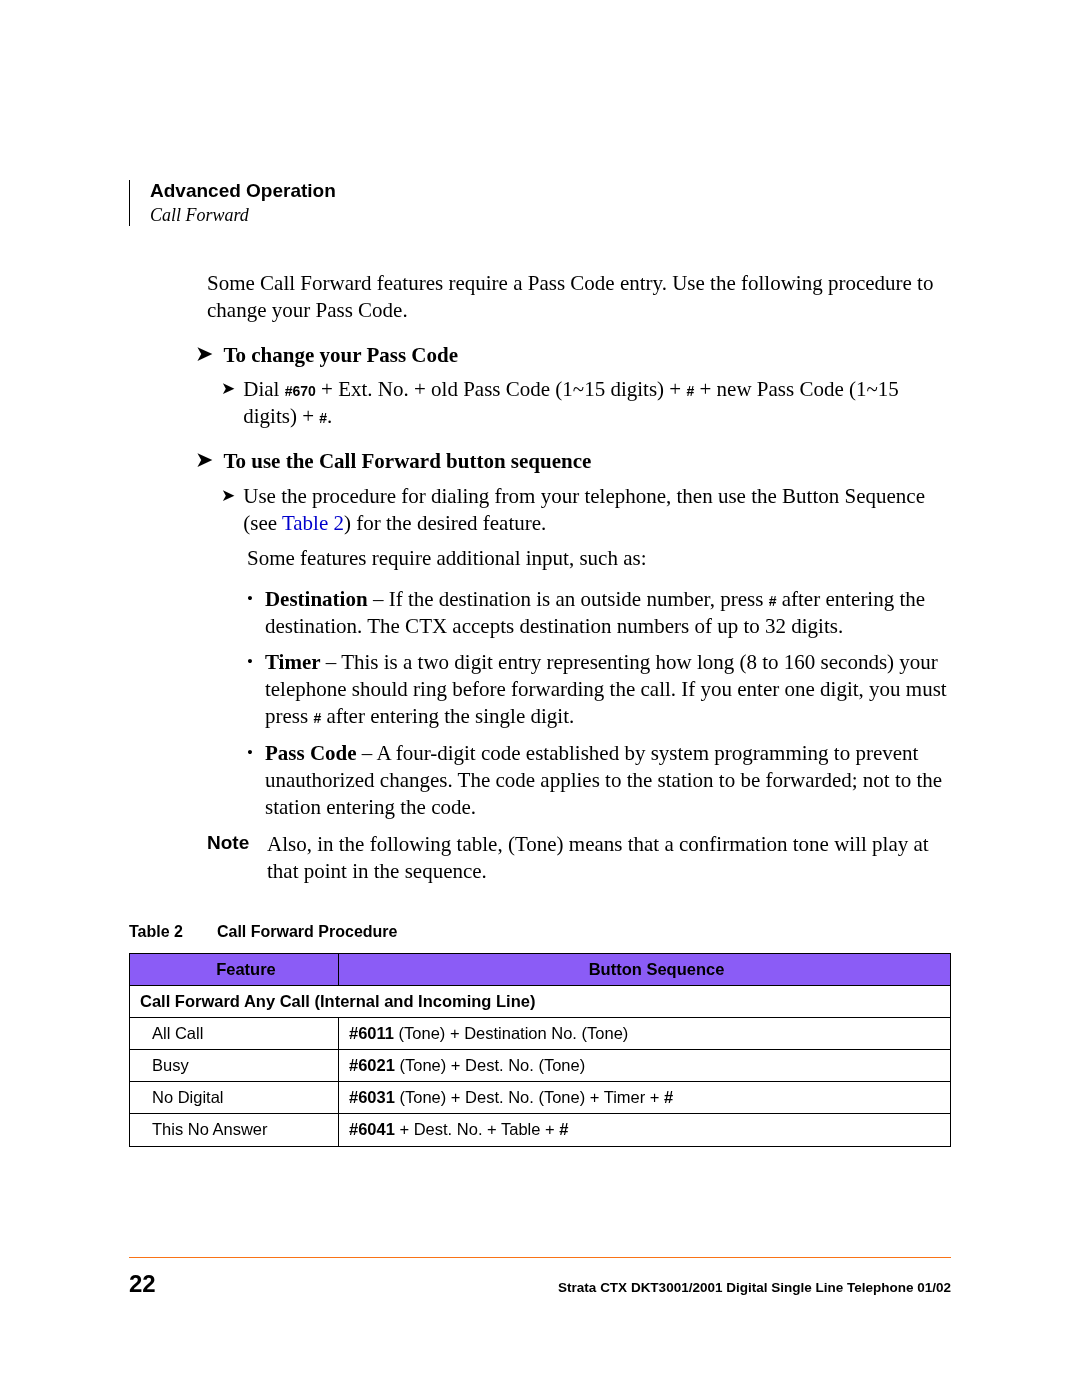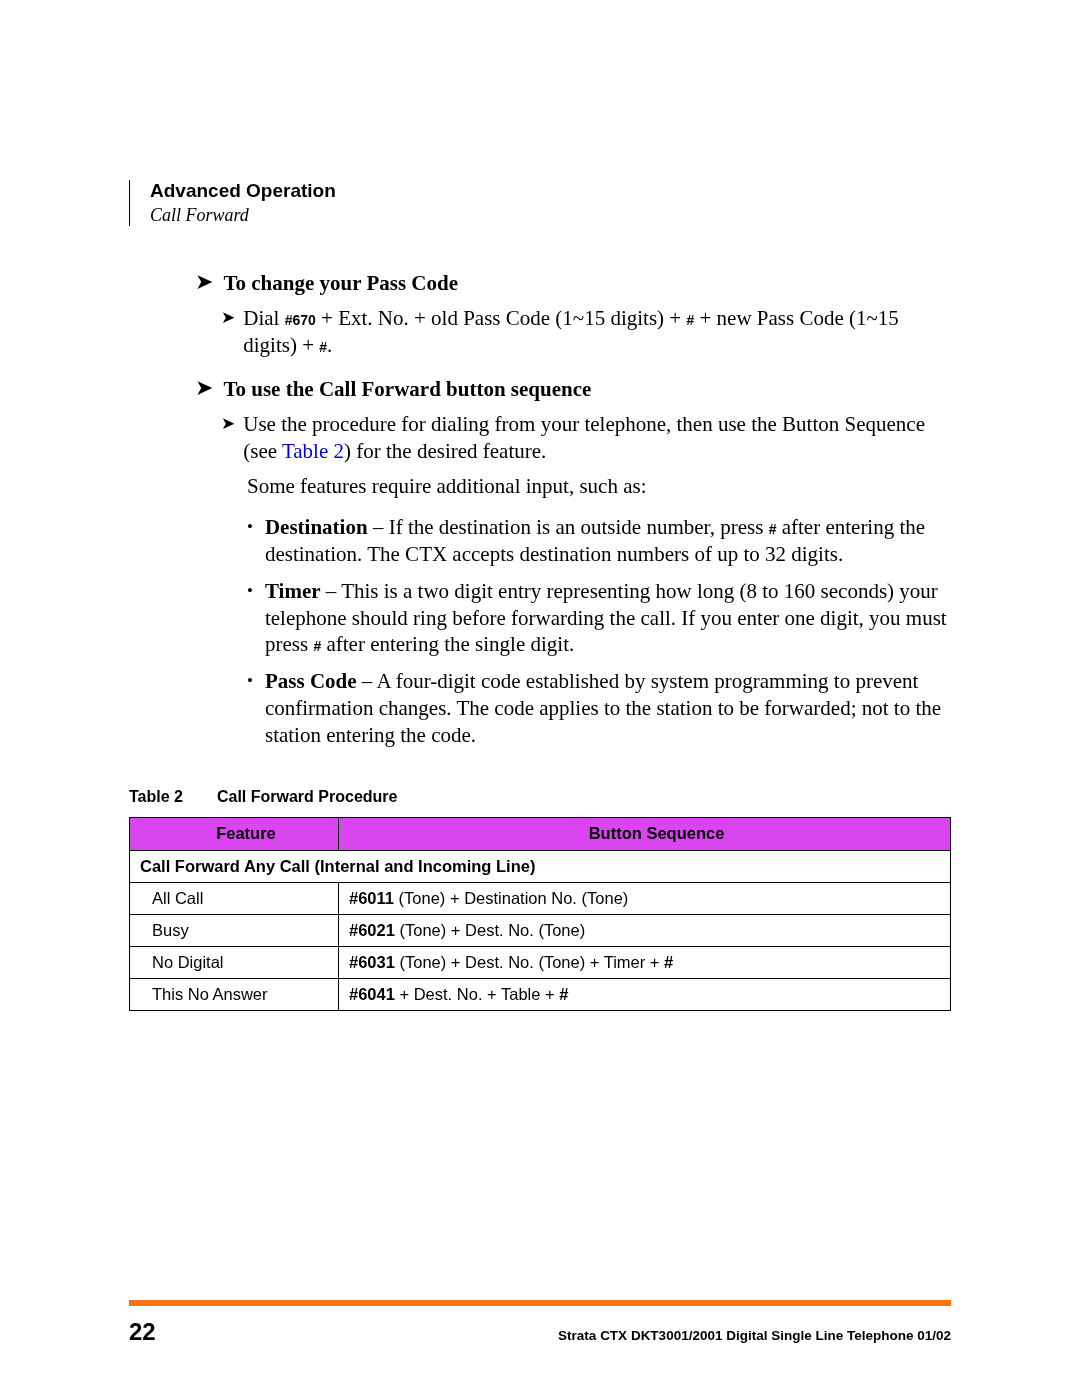--- a/index.html
+++ b/index.html
@@ -174,6 +174,7 @@
 
   <div class="body">
 
+    <div class="para">Some Call Forward features require a Pass Code entry. Use the following procedure to change your Pass Code.</div>
 
     <div class="proc">
       <span class="proc-arrow">➤</span>

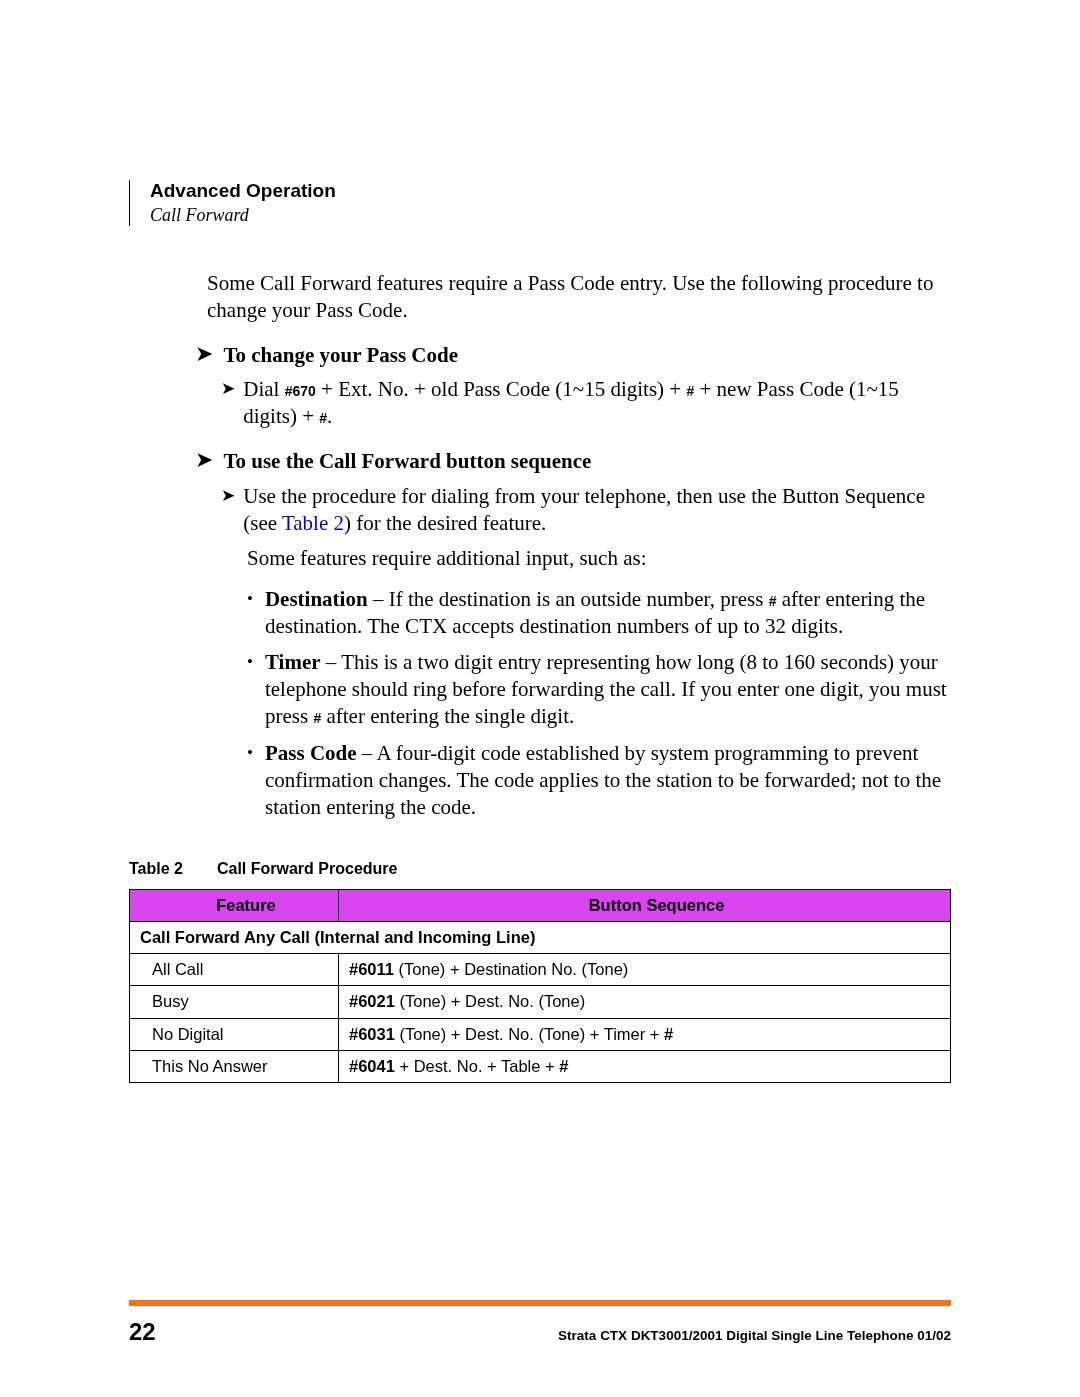--- a/index.html
+++ b/index.html
@@ -220,7 +220,7 @@
       <div class="bullet-item">
         <span class="bullet-dot">•</span>
         <span class="bullet-text">
-          <b>Pass Code</b><span> – A four-digit code established by system programming to prevent confirmation changes. The code applies to the station to be forwarded; not to the station entering the code.</span>
+          <b>Pass Code</b><span> – A four-digit code established by system programming to prevent unauthorized changes. The code applies to the station to be forwarded; not to the station entering the code.</span>
         </span>
       </div>
     </div>

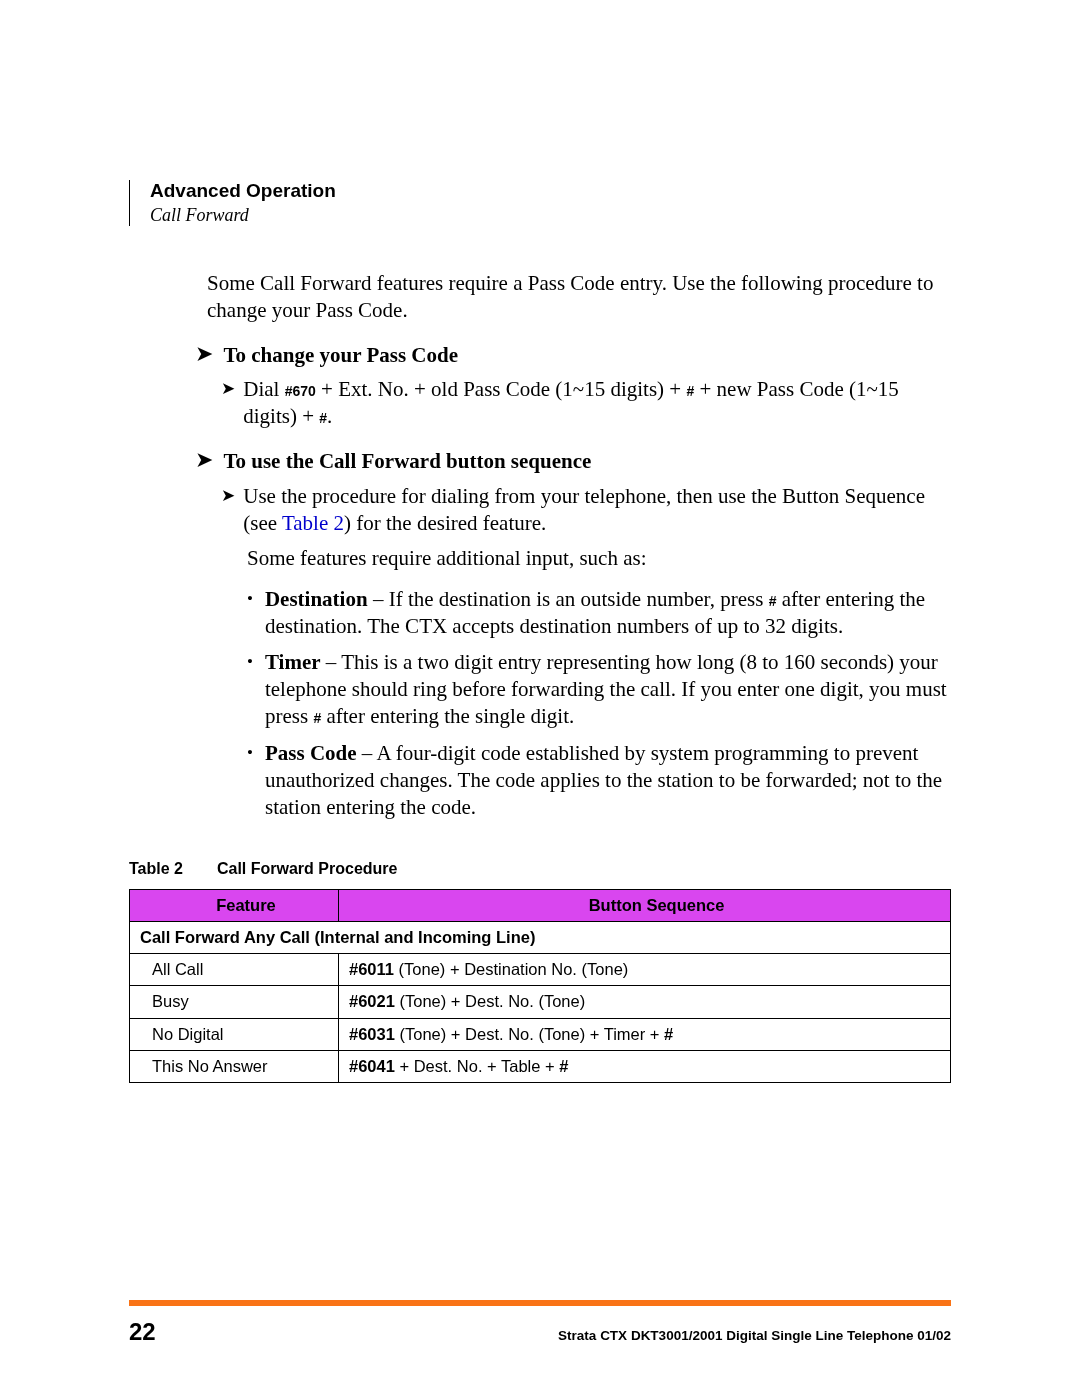--- a/index.html
+++ b/index.html
@@ -225,6 +225,10 @@
       </div>
     </div>
 
+    <div class="note-row">
+      <span class="note-label">Note</span>
+      <span class="note-text">Also, in the following table, (Tone) means that a confirmation tone will play at that point in the sequence.</span>
+    </div>
 
     <div class="table-caption" style="margin-left:-78px;">
       <span class="cap-label">Table 2</span><span>Call Forward Procedure</span>

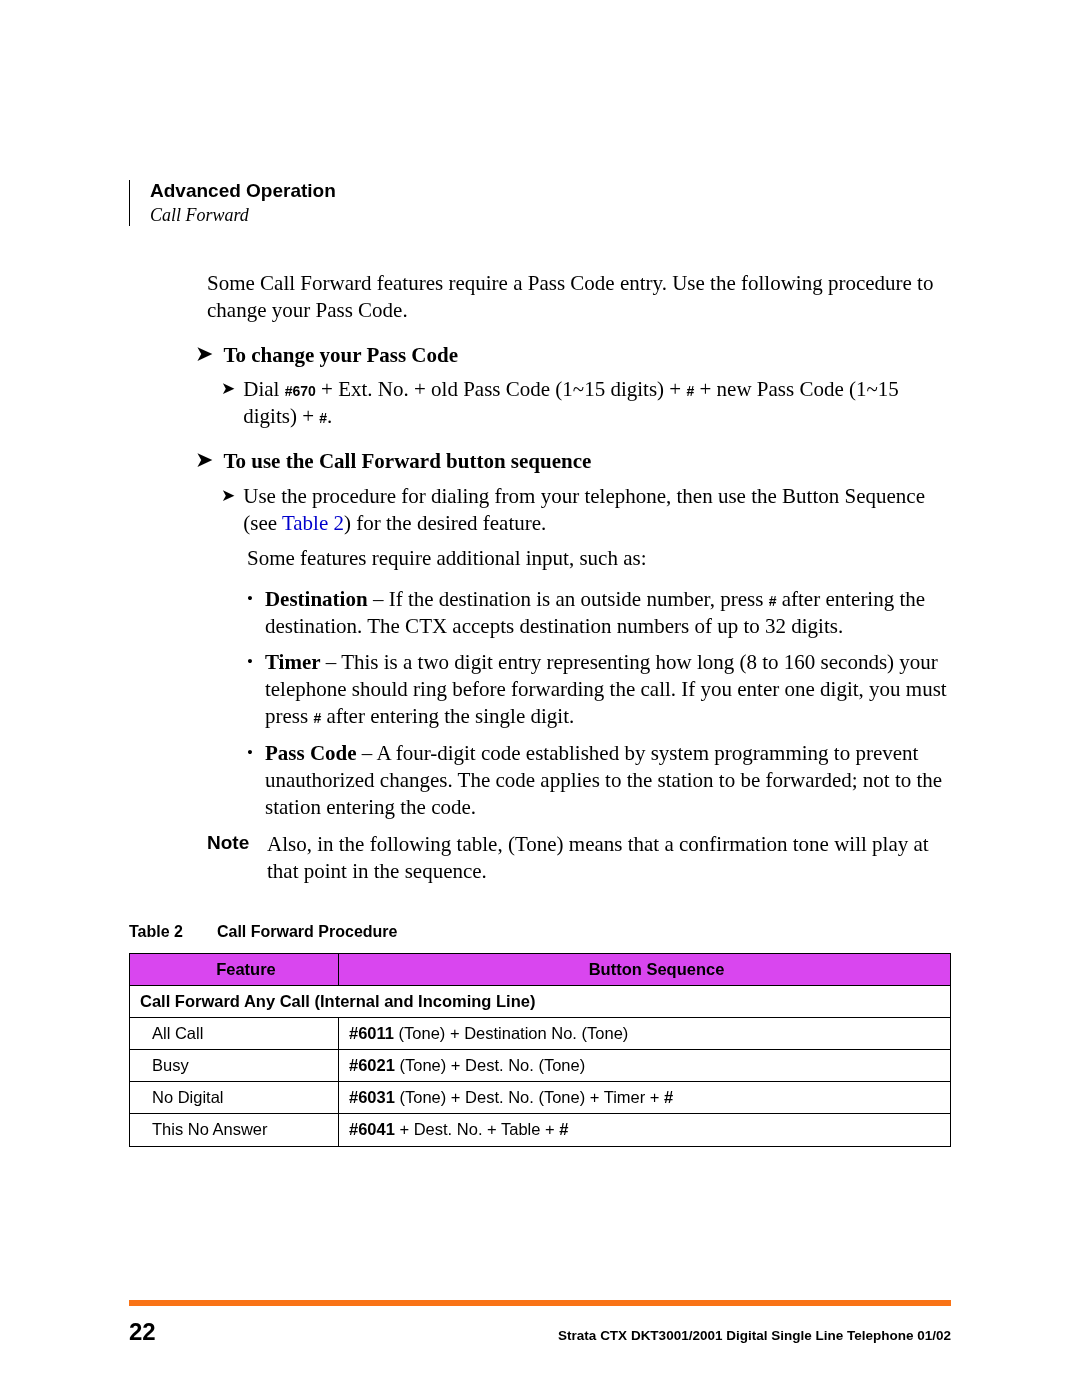--- a/index.html
+++ b/index.html
@@ -125,7 +125,7 @@
     vertical-align: middle;
   }
   table.proc-table th {
-    background: #d946ef;
+    background: #8b5cf6;
     font-weight: bold;
     text-align: center;
     padding-left: 32px;

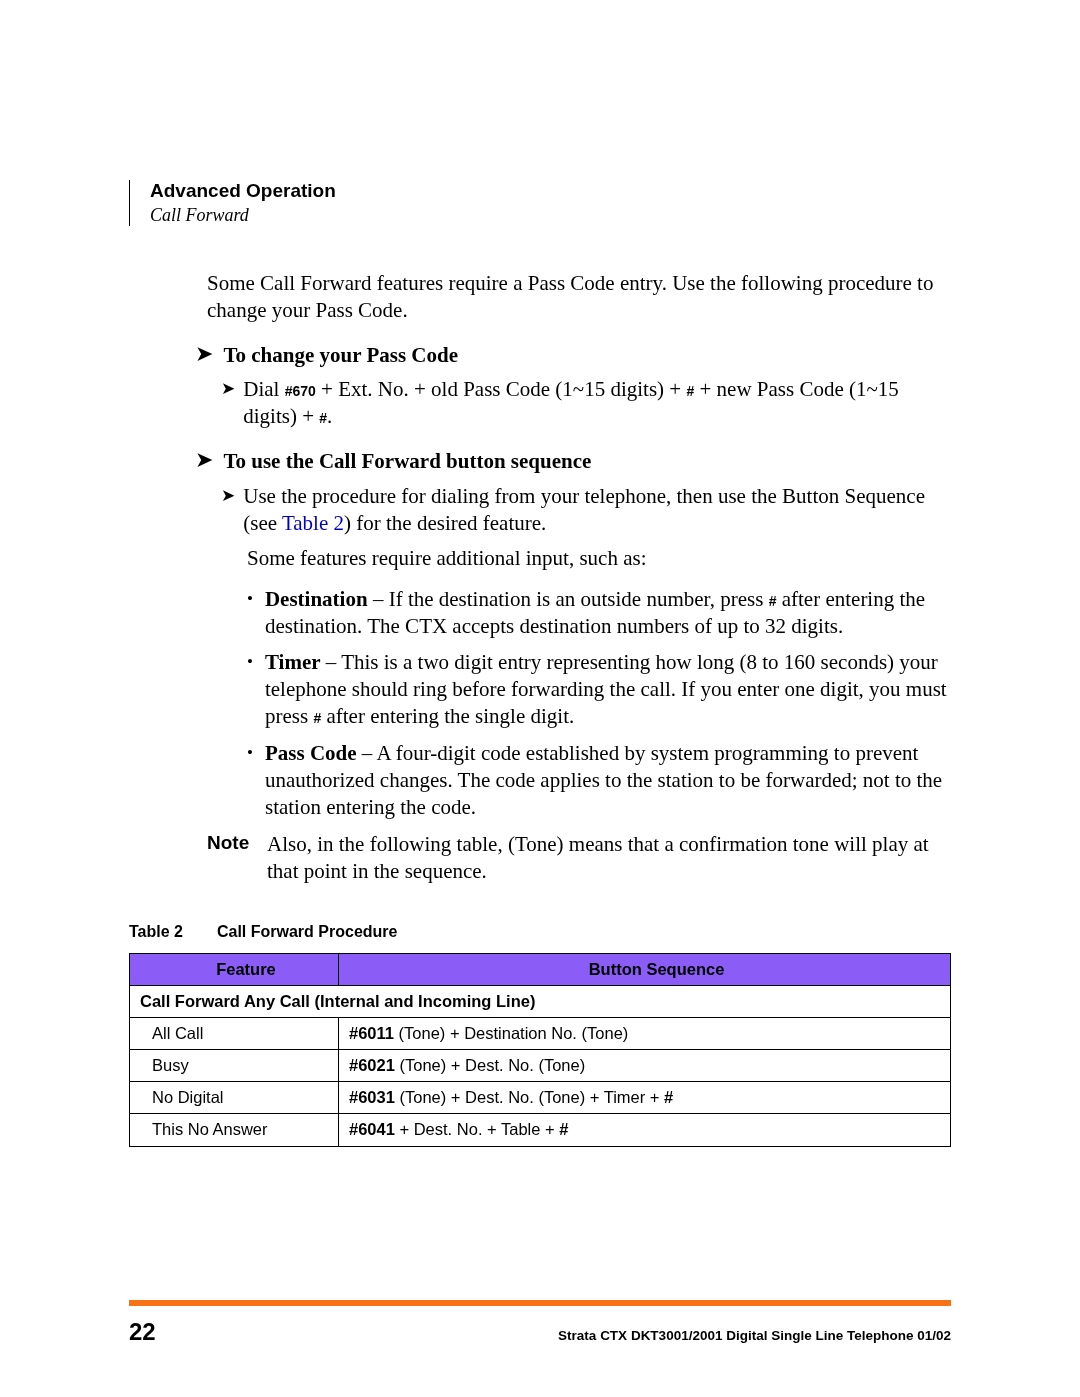--- a/index.html
+++ b/index.html
@@ -143,9 +143,9 @@
   .footer {
     position: absolute;
     left: 129px;
-    top: 1300px;
+    top: 1257px;
     width: 822px;
-    border-top: 6px solid #f97316;
+    border-top: 1px solid #f97316;
     padding-top: 12px;
     display: flex;
     align-items: baseline;

